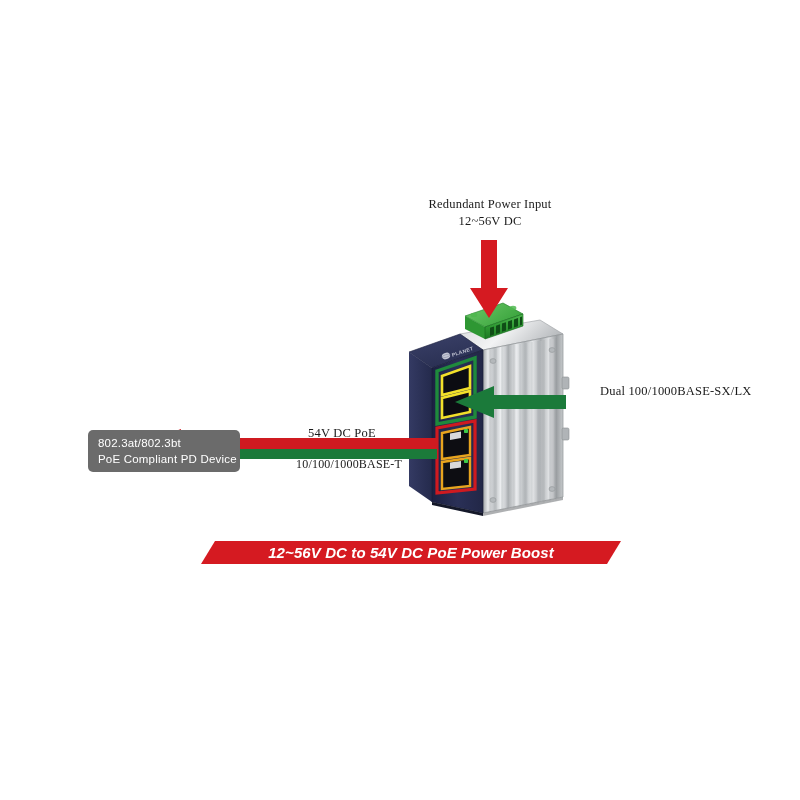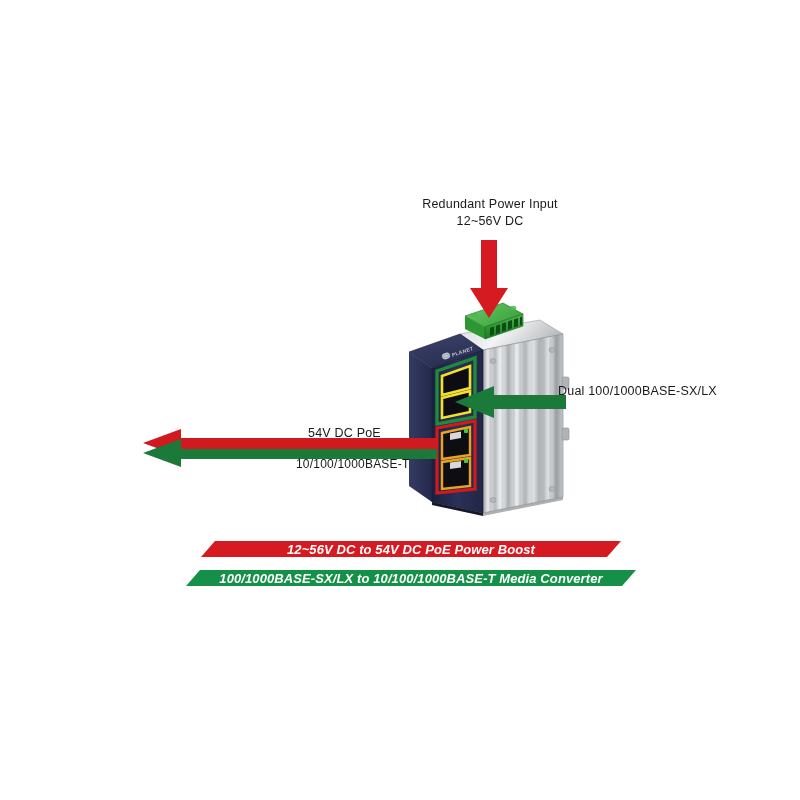--- a/index.html
+++ b/index.html
@@ -34,7 +34,7 @@
     line-height: 17px;
     letter-spacing: 0.2px;
     white-space: nowrap;
-    font-family: Liberation Sans, sans-serif;
+    font-family: Liberation Serif, serif;
   }
   #power-label {
     left: 420px; top: 196px;

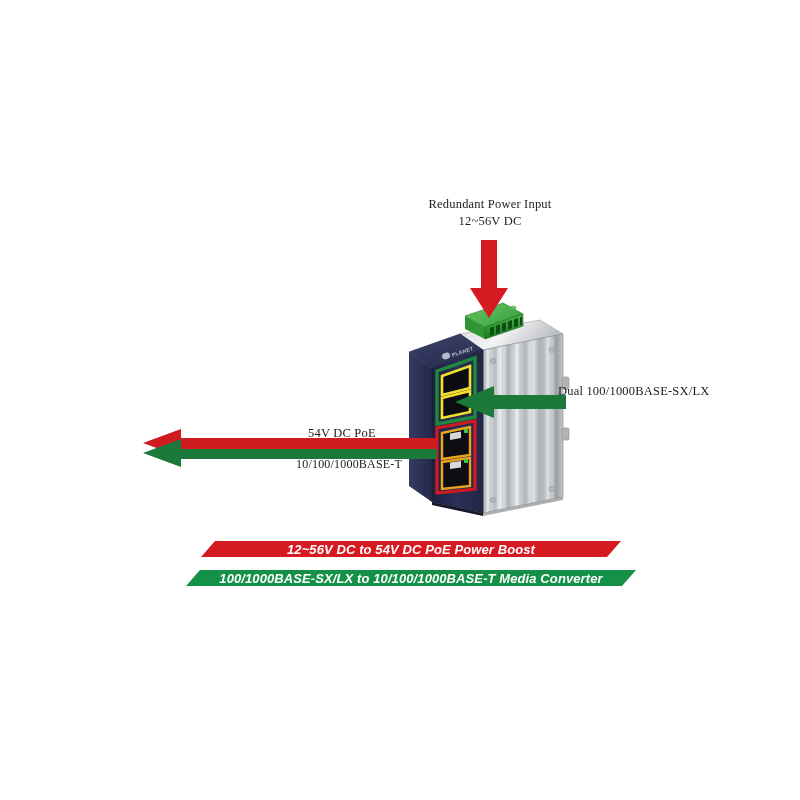--- a/index.html
+++ b/index.html
@@ -42,7 +42,7 @@
     width: 140px;
   }
   #fiber-label {
-    left: 558px; top: 383px;
+    left: 600px; top: 383px;
     text-align: center;
   }
   #poe-line-label {

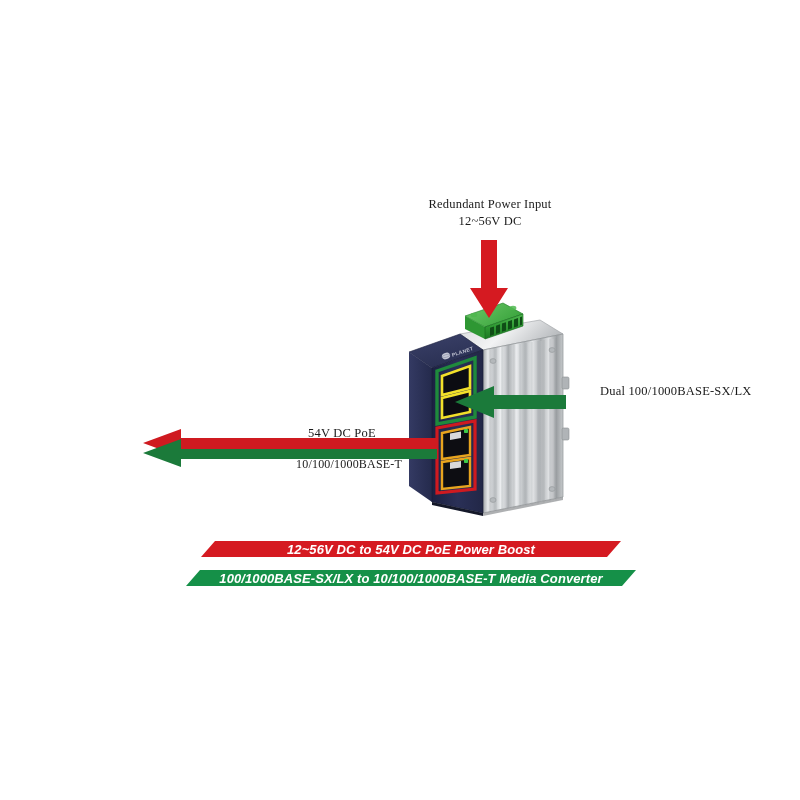--- a/index.html
+++ b/index.html
@@ -292,6 +292,10 @@
 
   <div class="callout" id="copper-line-label">10/100/1000BASE-T</div>
 
+  <div id="pd-box">
+    <div class="pd-line">802.3at/802.3bt</div>
+    <div class="pd-line">PoE Compliant PD Device</div>
+  </div>
 
   <div class="ribbon" id="ribbon-power">12~56V DC to 54V DC PoE Power Boost</div>
 

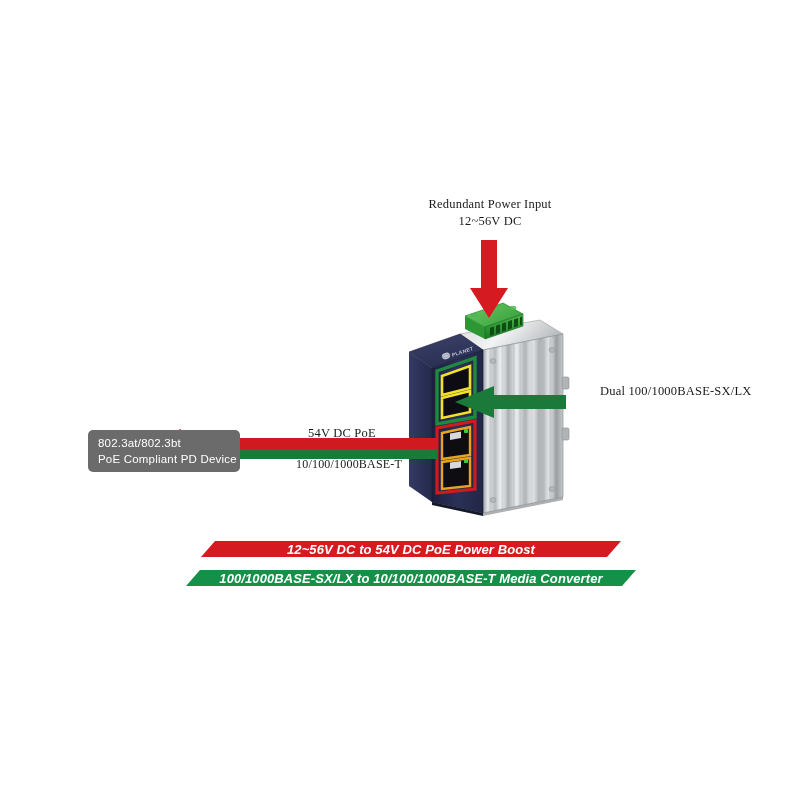--- a/index.html
+++ b/index.html
@@ -75,12 +75,12 @@
   
   .ribbon {
     position: absolute;
-    height: 16px;
+    height: 23px;
     display: flex;
     align-items: center;
     justify-content: center;
     color: #ffffff;
-    font-size: 13px;
+    font-size: 15px;
     font-style: italic;
     font-weight: bold;
     letter-spacing: 0.1px;

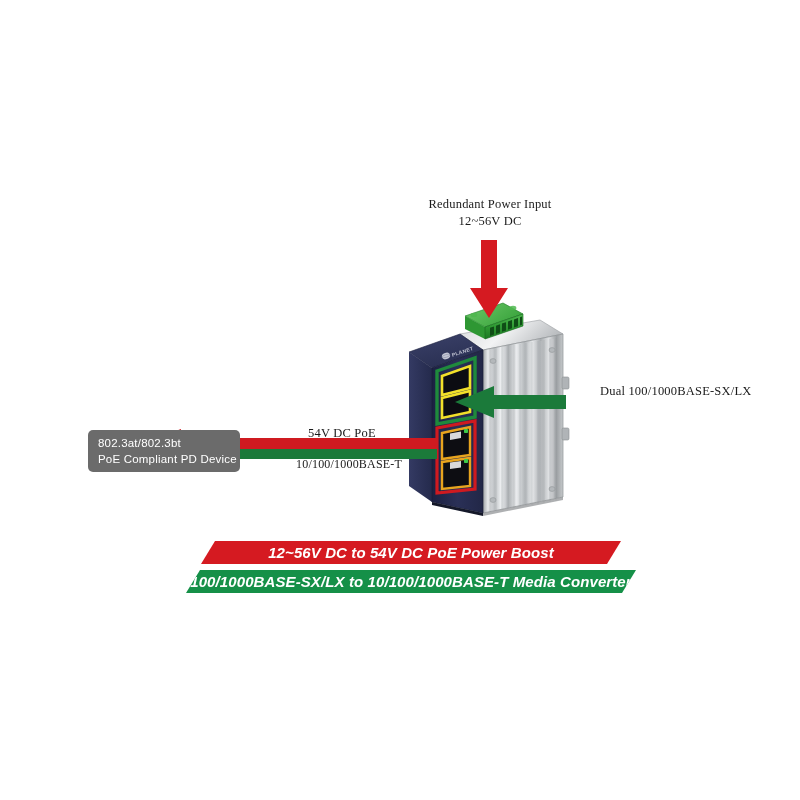--- a/index.html
+++ b/index.html
@@ -299,7 +299,6 @@
 
   <div class="ribbon" id="ribbon-power">12~56V DC to 54V DC PoE Power Boost</div>
 
-  <div class="ribbon" id="ribbon-media">100/1000BASE-SX/LX to 10/100/1000BASE-T Media Converter</div>
 
 </div>
 

